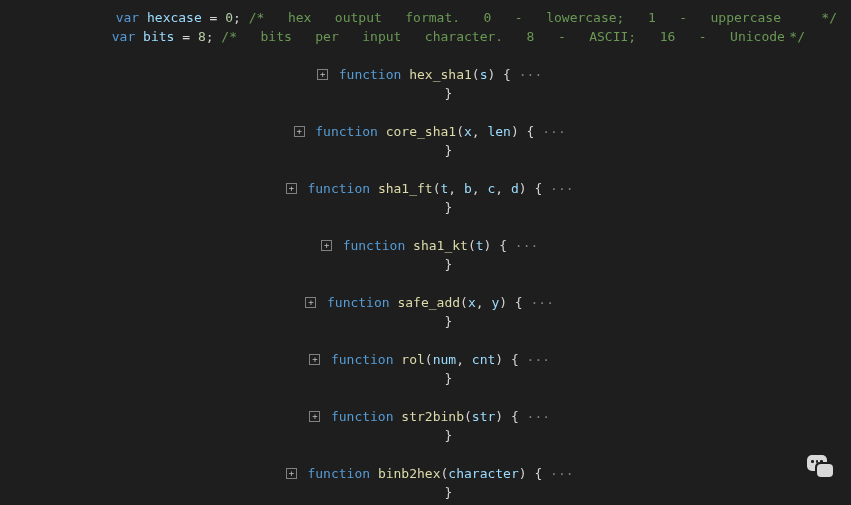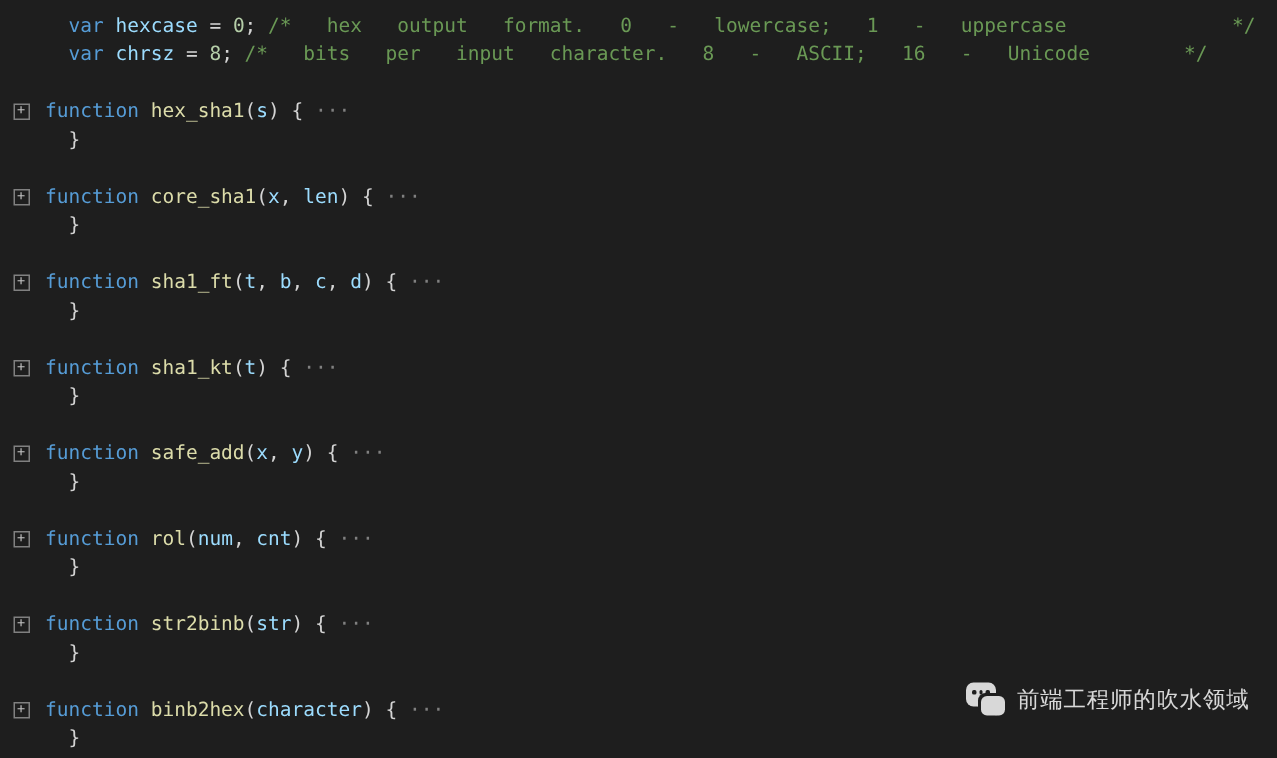--- a/index.html
+++ b/index.html
@@ -21,6 +21,7 @@
     line-height: 19px;
     white-space: pre;
     padding-left: 4px;
+    justify-content: center;
   }
   .gutter {
     width: 20px;

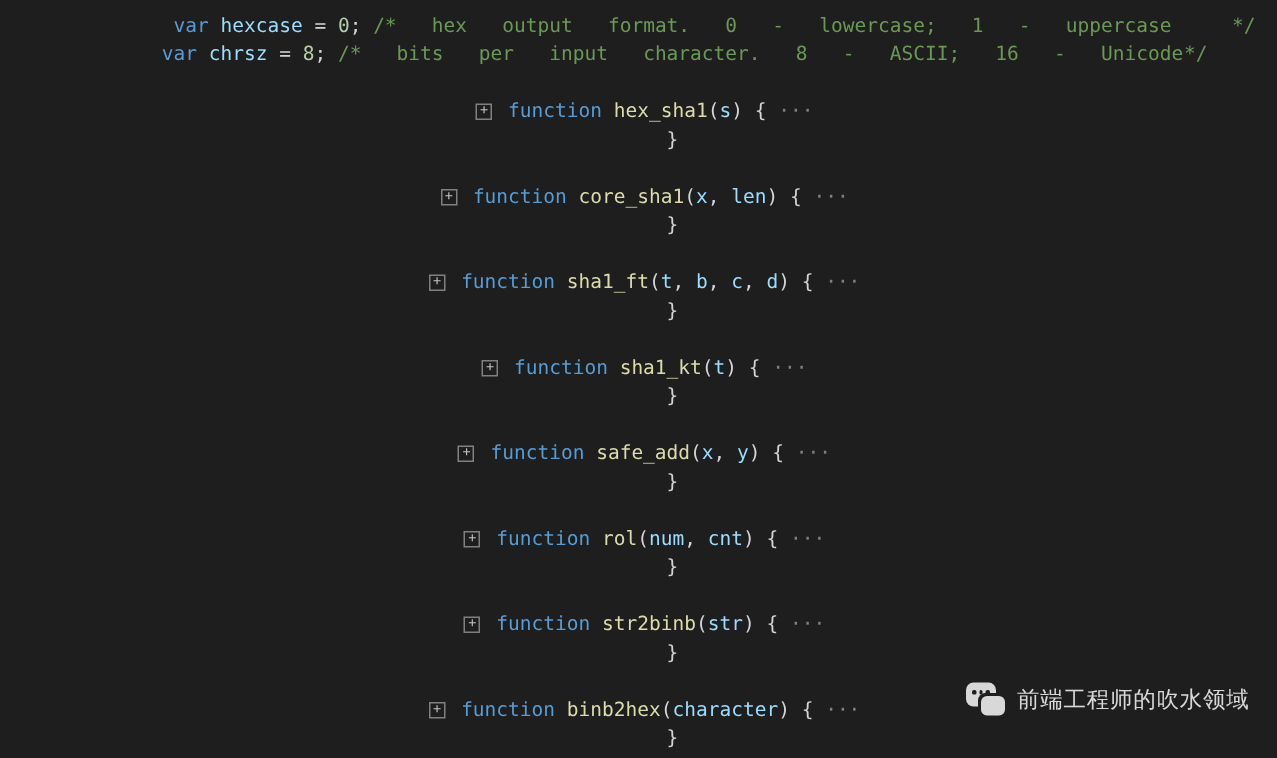--- a/index.html
+++ b/index.html
@@ -109,7 +109,7 @@
 
   <div class="line">
     <div class="gutter"></div>
-    <div class="code"><span>  </span><span class="kw">var</span> <span class="ident">chrsz</span><span class="punct"> = </span><span class="num">8</span><span class="punct">;</span> <span class="comment">/*   bits   per   input   character.   8   -   ASCII;   16   -   Unicode</span><span class="comment" style="position:absolute; right:46px;">*/</span></div>
+    <div class="code"><span>  </span><span class="kw">var</span> <span class="ident">bits</span><span class="punct"> = </span><span class="num">8</span><span class="punct">;</span> <span class="comment">/*   bits   per   input   character.   8   -   ASCII;   16   -   Unicode</span><span class="comment" style="position:absolute; right:46px;">*/</span></div>
   </div>
 
   <div class="line"><div class="gutter"></div></div>

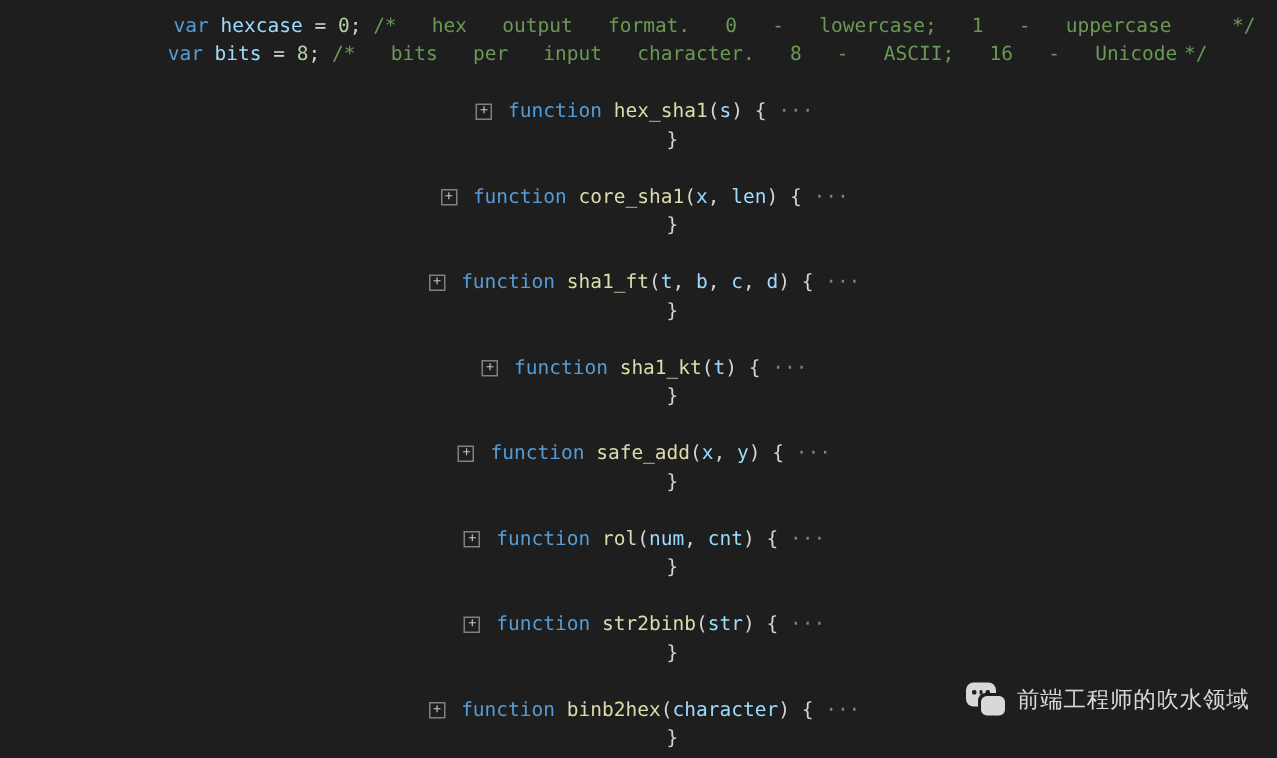--- a/index.html
+++ b/index.html
@@ -153,7 +153,6 @@
       </div>
     <div class="bubble2"></div>
   </div>
-  <span>前端工程师的吹水领域</span>
 </div>
 
 </body></html>

